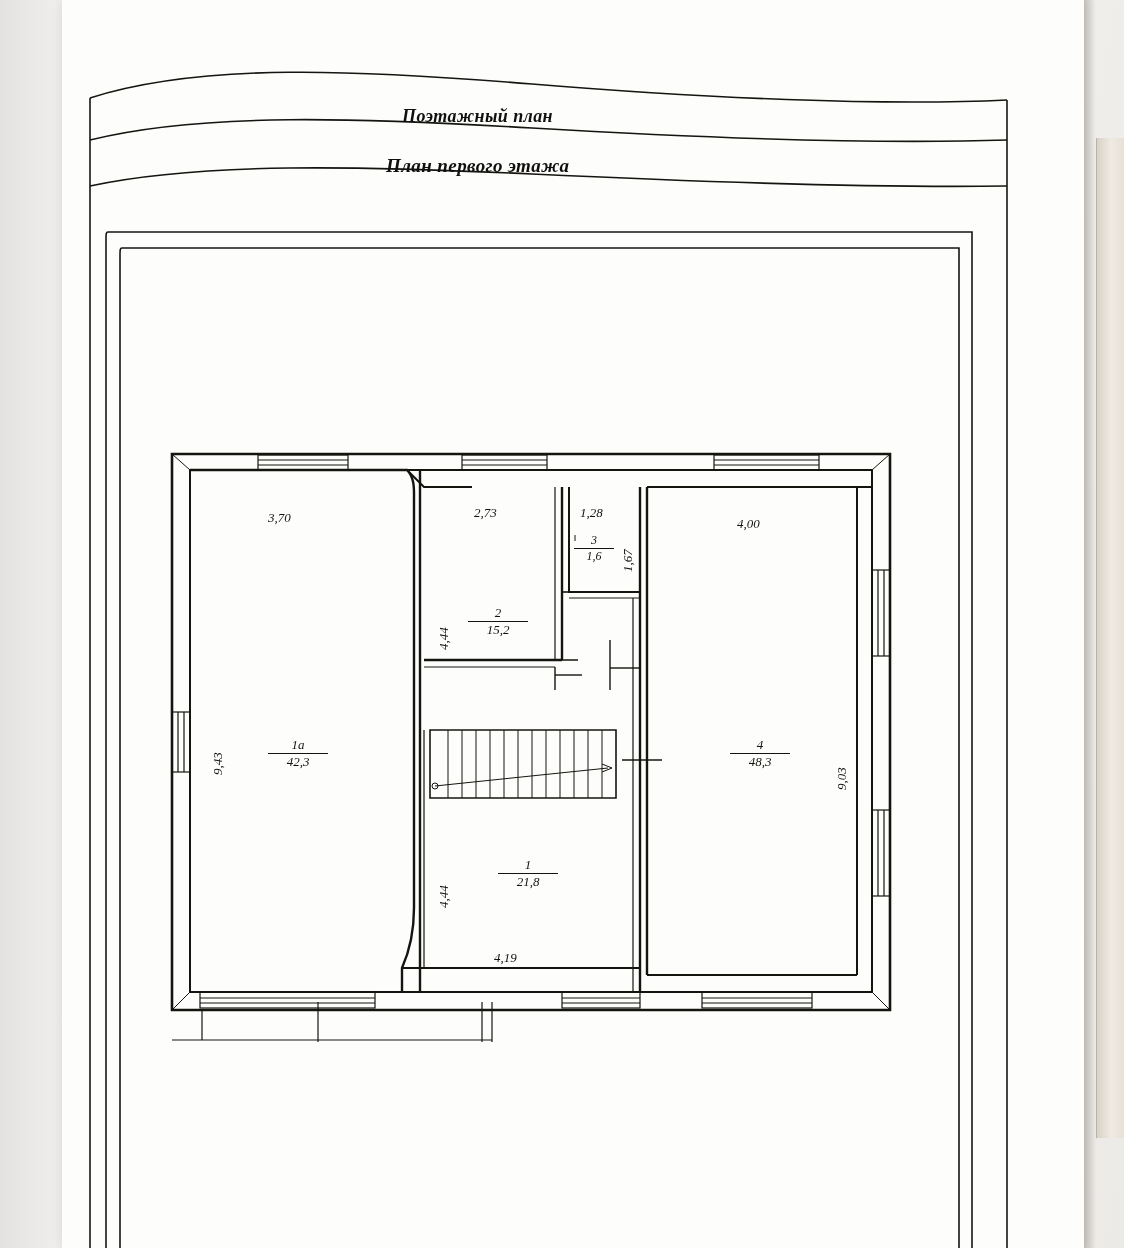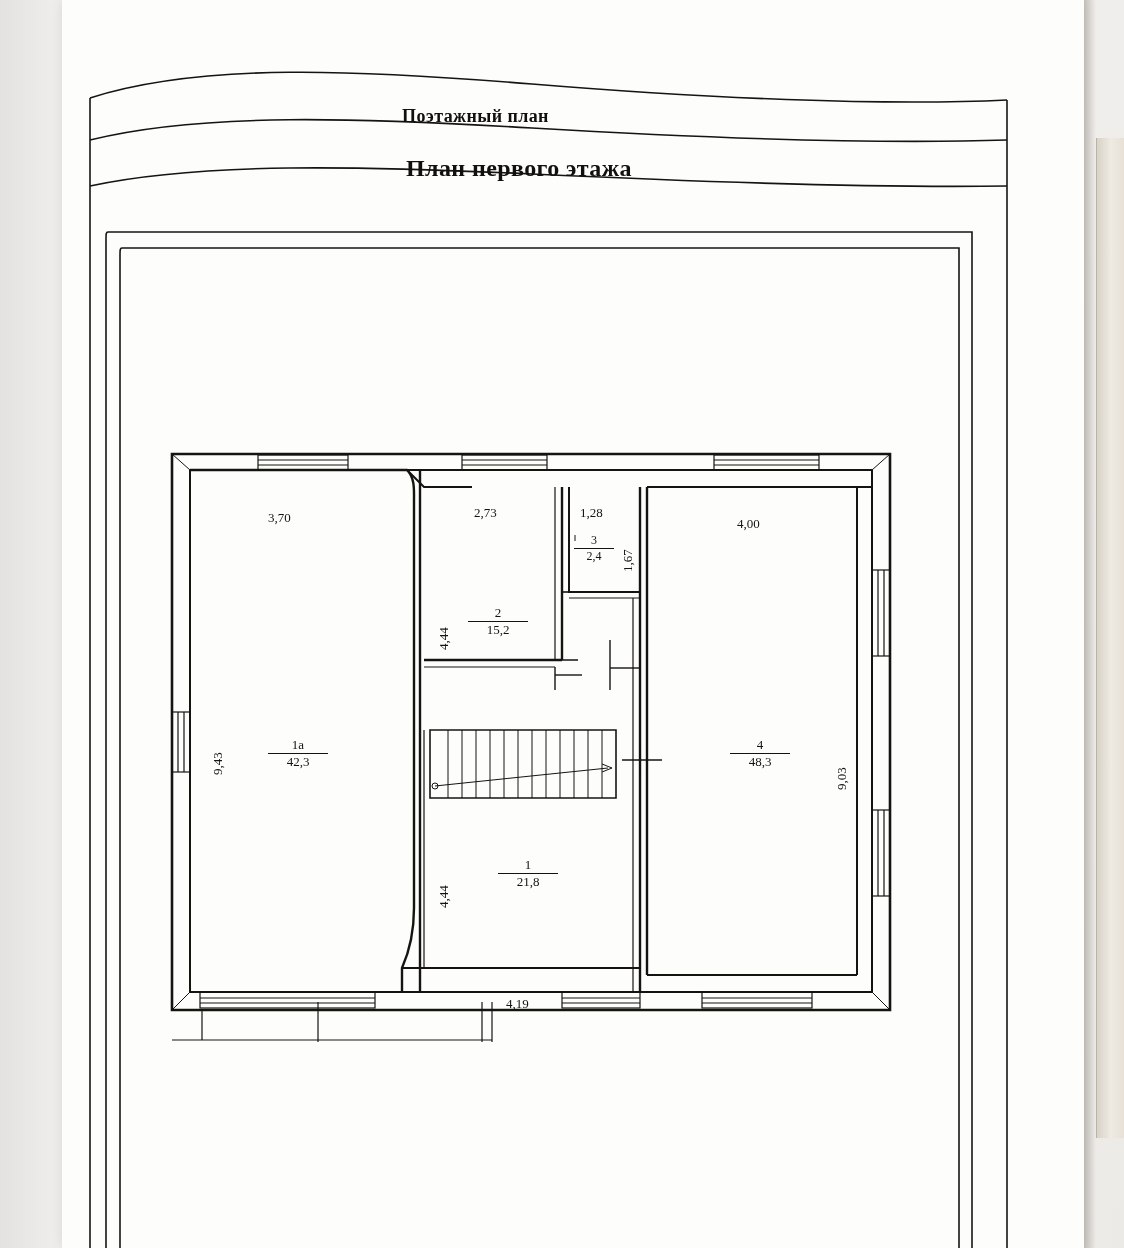--- a/index.html
+++ b/index.html
@@ -62,6 +62,7 @@
     top: 0;
     width: 932px;
     height: 1248px;
+    font-style: italic;
   }
   svg.layer {
     position: absolute;

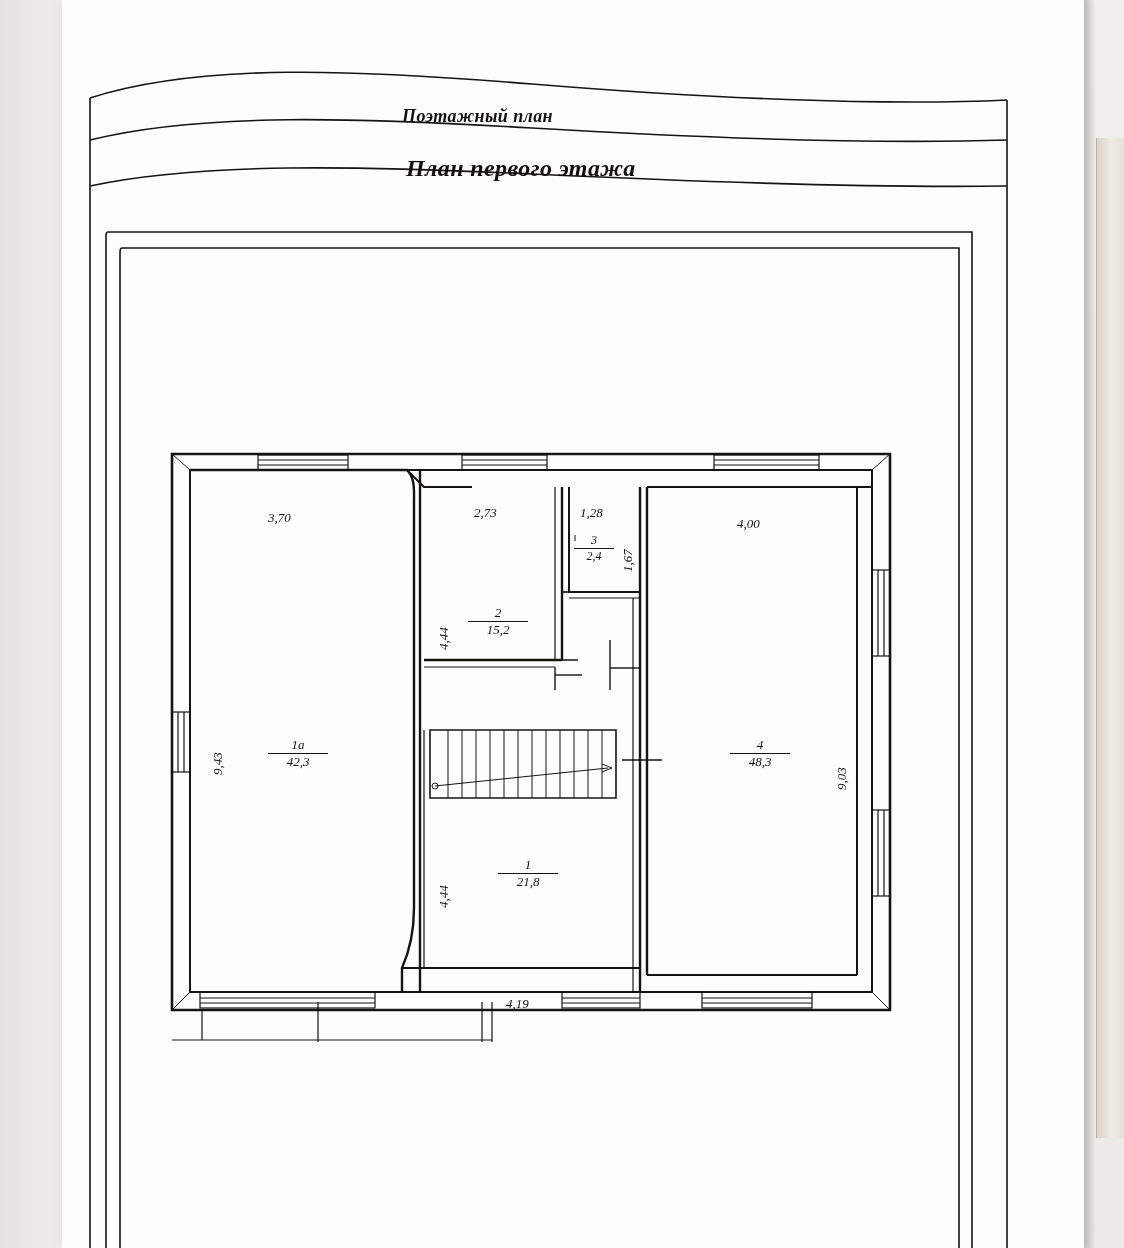--- a/index.html
+++ b/index.html
@@ -83,8 +83,8 @@
     letter-spacing: 0.4px;
   }
   #title2 {
-    left: 344px; top: 155px;
-    font-size: 24px;
+    left: 324px; top: 155px;
+    font-size: 19px;
     letter-spacing: 0.4px;
   }
 

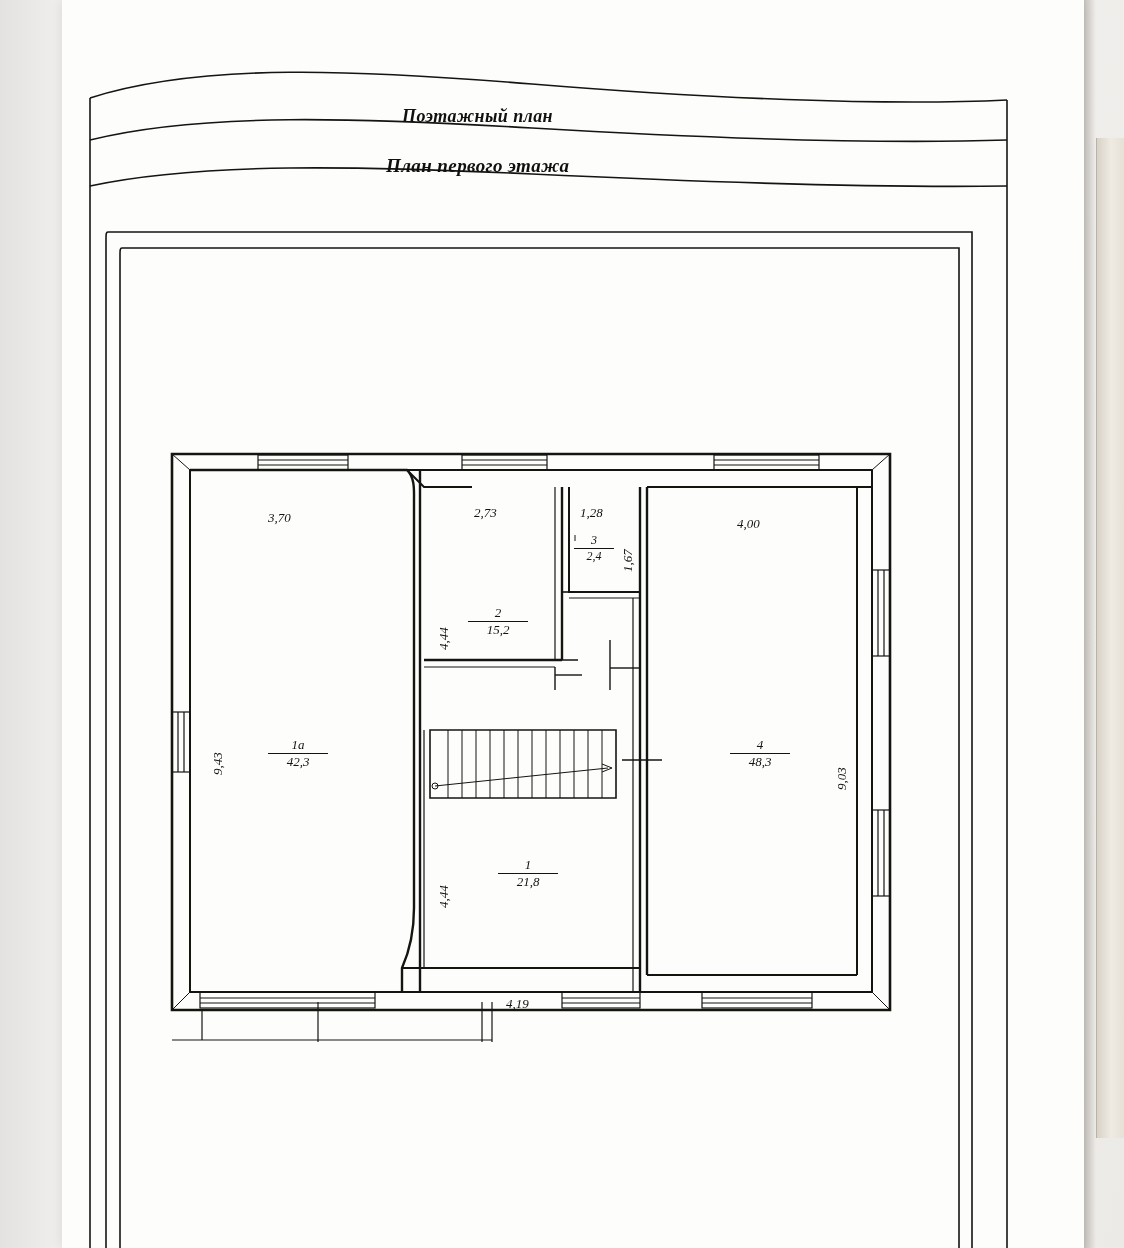--- a/index.html
+++ b/index.html
@@ -282,7 +282,7 @@
 
     <div class="room small" style="left:512px; top:534px; width:40px;">
       <span class="num">3</span>
-      <span class="area">2,4</span>
+      <span class="area">1,6</span>
     </div>
 
     <div class="room" style="left:668px; top:738px; width:60px;">

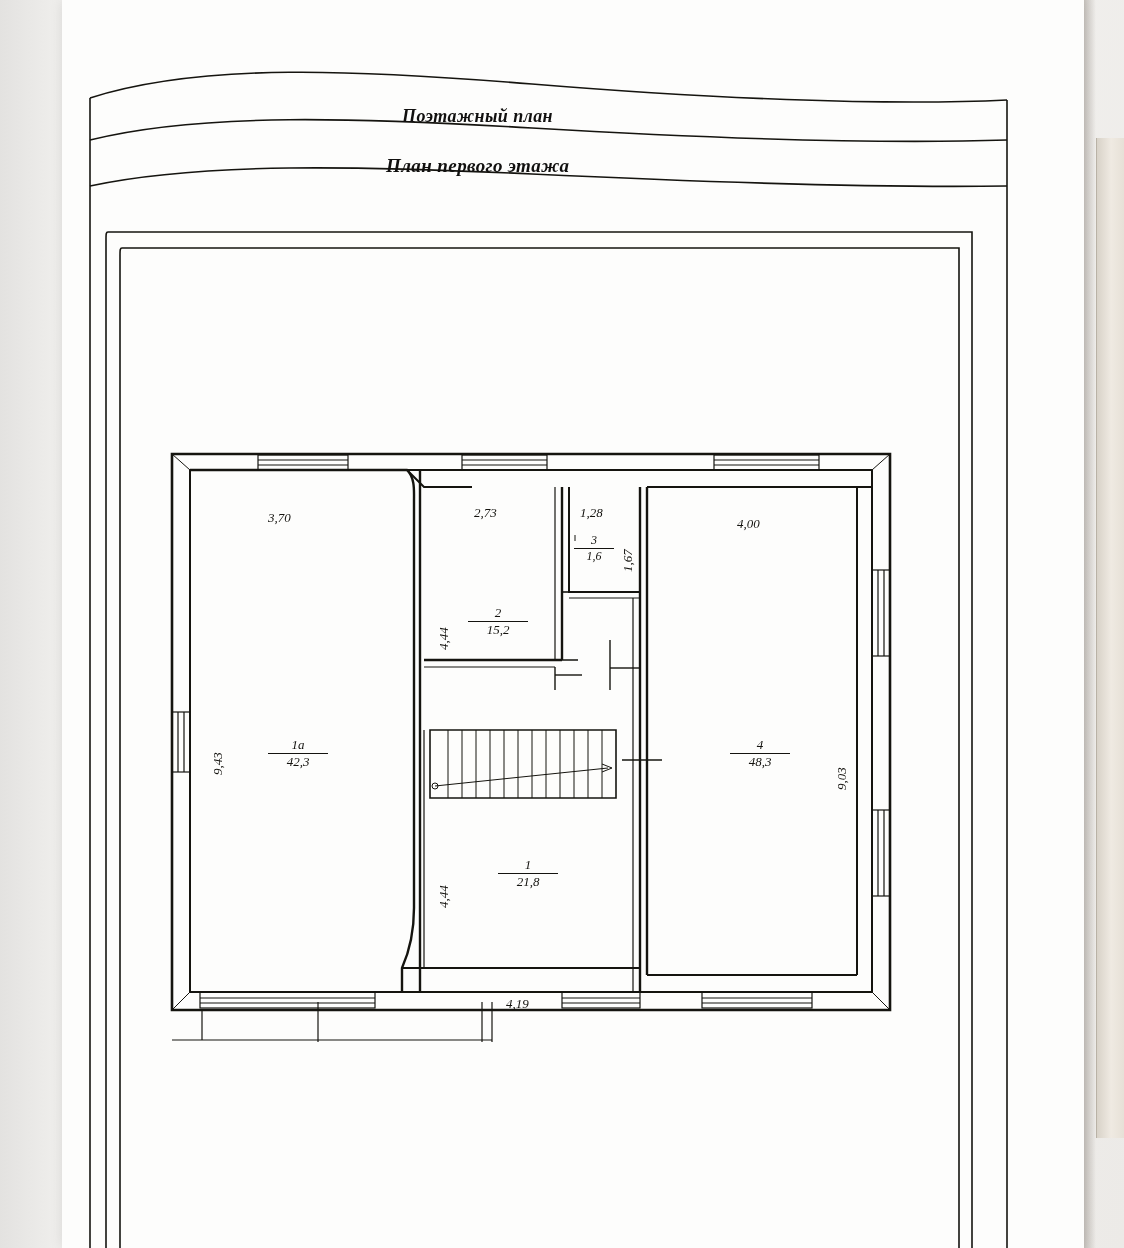--- a/index.html
+++ b/index.html
@@ -262,7 +262,7 @@
     <div class="dim" style="left:412px; top:505px;">2,73</div>
     <div class="dim" style="left:518px; top:505px;">1,28</div>
     <div class="dim" style="left:675px; top:516px;">4,00</div>
-    <div class="dim" style="left:444px; top:950px;margin-top:46px;">4,19</div>
+    <div class="dim" style="left:432px; top:950px;">4,19</div>
 
     <div class="dim vert" style="left:148px; top:775px;">9,43</div>
     <div class="dim vert" style="left:374px; top:650px;">4,44</div>

